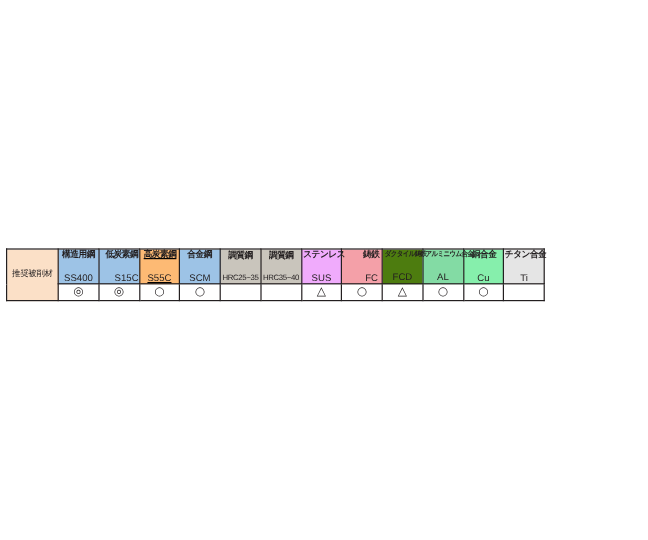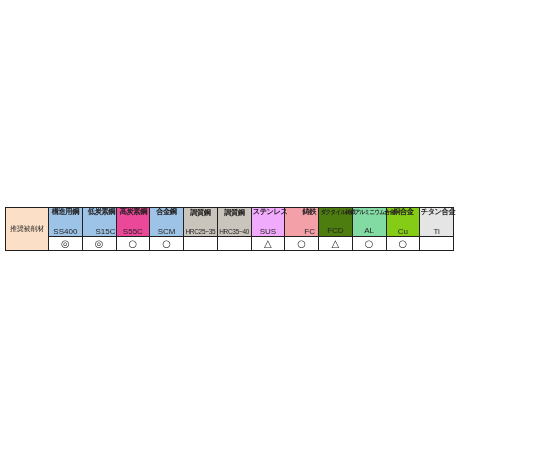--- a/index.html
+++ b/index.html
@@ -117,7 +117,7 @@
             <span class="hdr-ja">低炭素鋼</span>
             <span class="hdr-code">S15C</span>
           </td>
-          <td class="hdr" style="background: #ec4899;">
+          <td class="hdr" style="background: #fdba74; text-decoration: underline;">
             <span class="hdr-ja">高炭素鋼</span>
             <span class="hdr-code">S55C</span>
           </td>

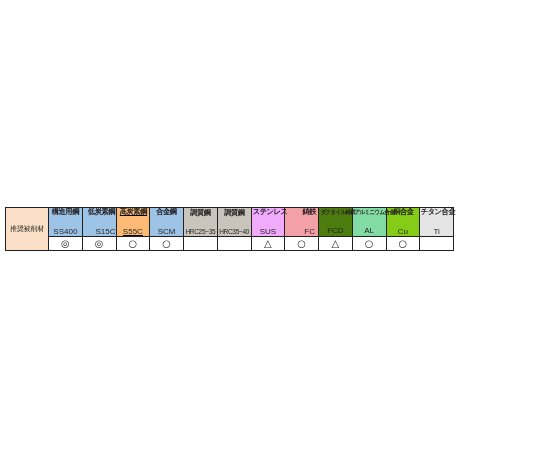--- a/index.html
+++ b/index.html
@@ -149,7 +149,7 @@
             <span class="hdr-ja tiny">アルミニウム合金</span>
             <span class="hdr-code">AL</span>
           </td>
-          <td class="hdr" style="background: #84cc16;">
+          <td class="hdr" style="background: #86efac;">
             <span class="hdr-ja">銅合金</span>
             <span class="hdr-code">Cu</span>
           </td>

